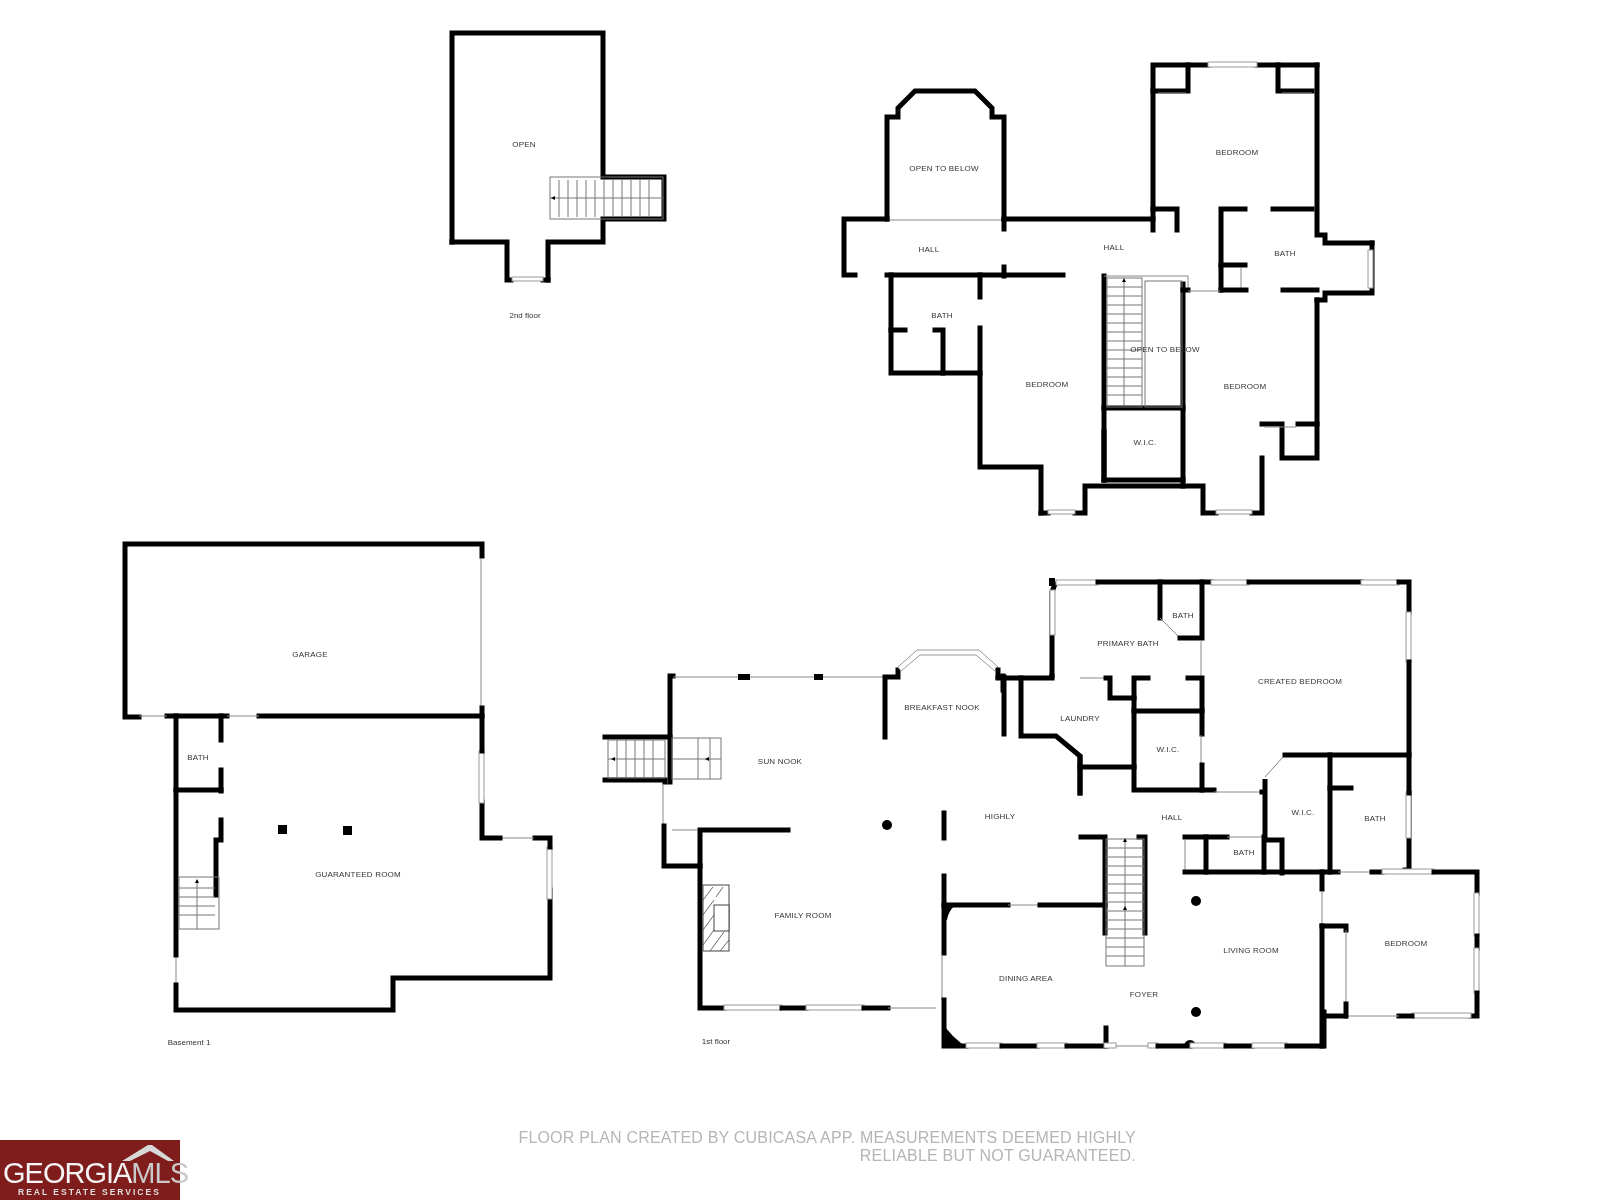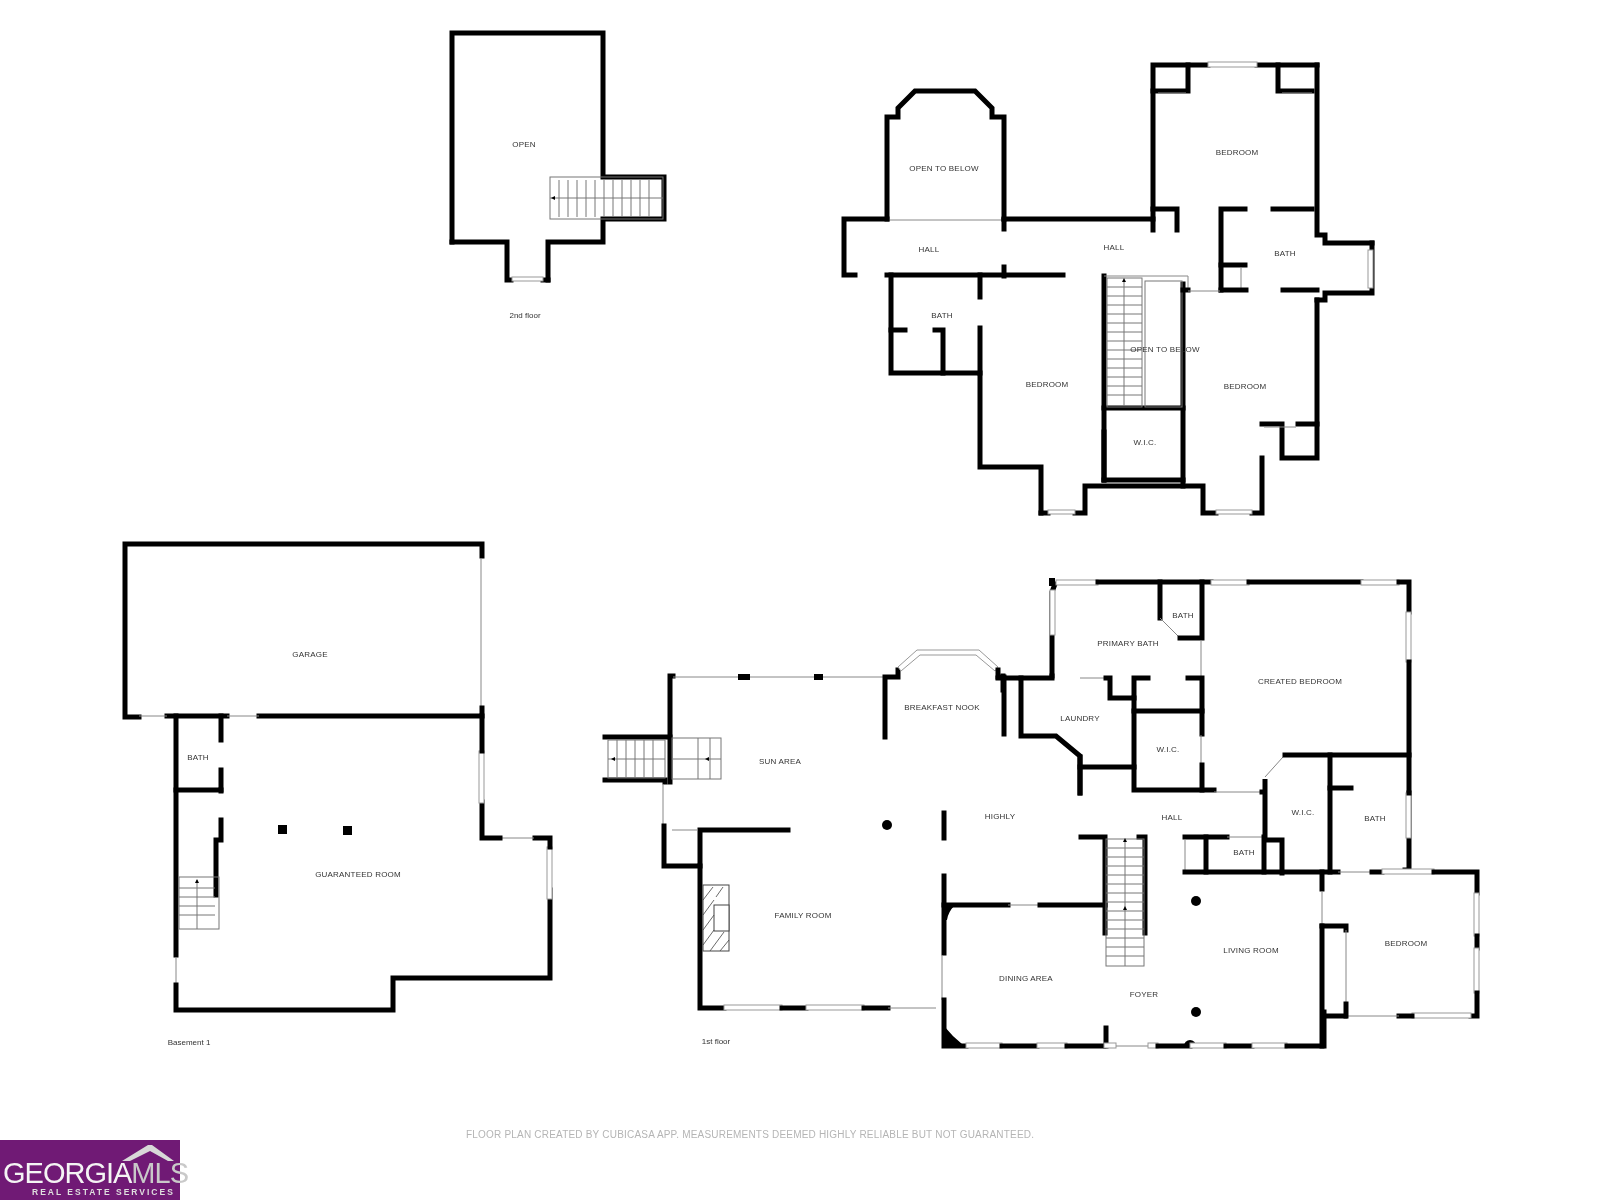--- a/index.html
+++ b/index.html
@@ -380,7 +380,7 @@
 <span class="room-label" style="left:1300px;top:681px">CREATED BEDROOM</span>
 <span class="room-label" style="left:942px;top:707px">BREAKFAST NOOK</span>
 <span class="room-label" style="left:1080px;top:718px">LAUNDRY</span>
-<span class="room-label" style="left:780px;top:761px">SUN AREA</span>
+<span class="room-label" style="left:780px;top:761px">SUN NOOK</span>
 <span class="room-label" style="left:1168px;top:749px">W.I.C.</span>
 <span class="room-label" style="left:1000px;top:816px">HIGHLY</span>
 <span class="room-label" style="left:1172px;top:817px">HALL</span>

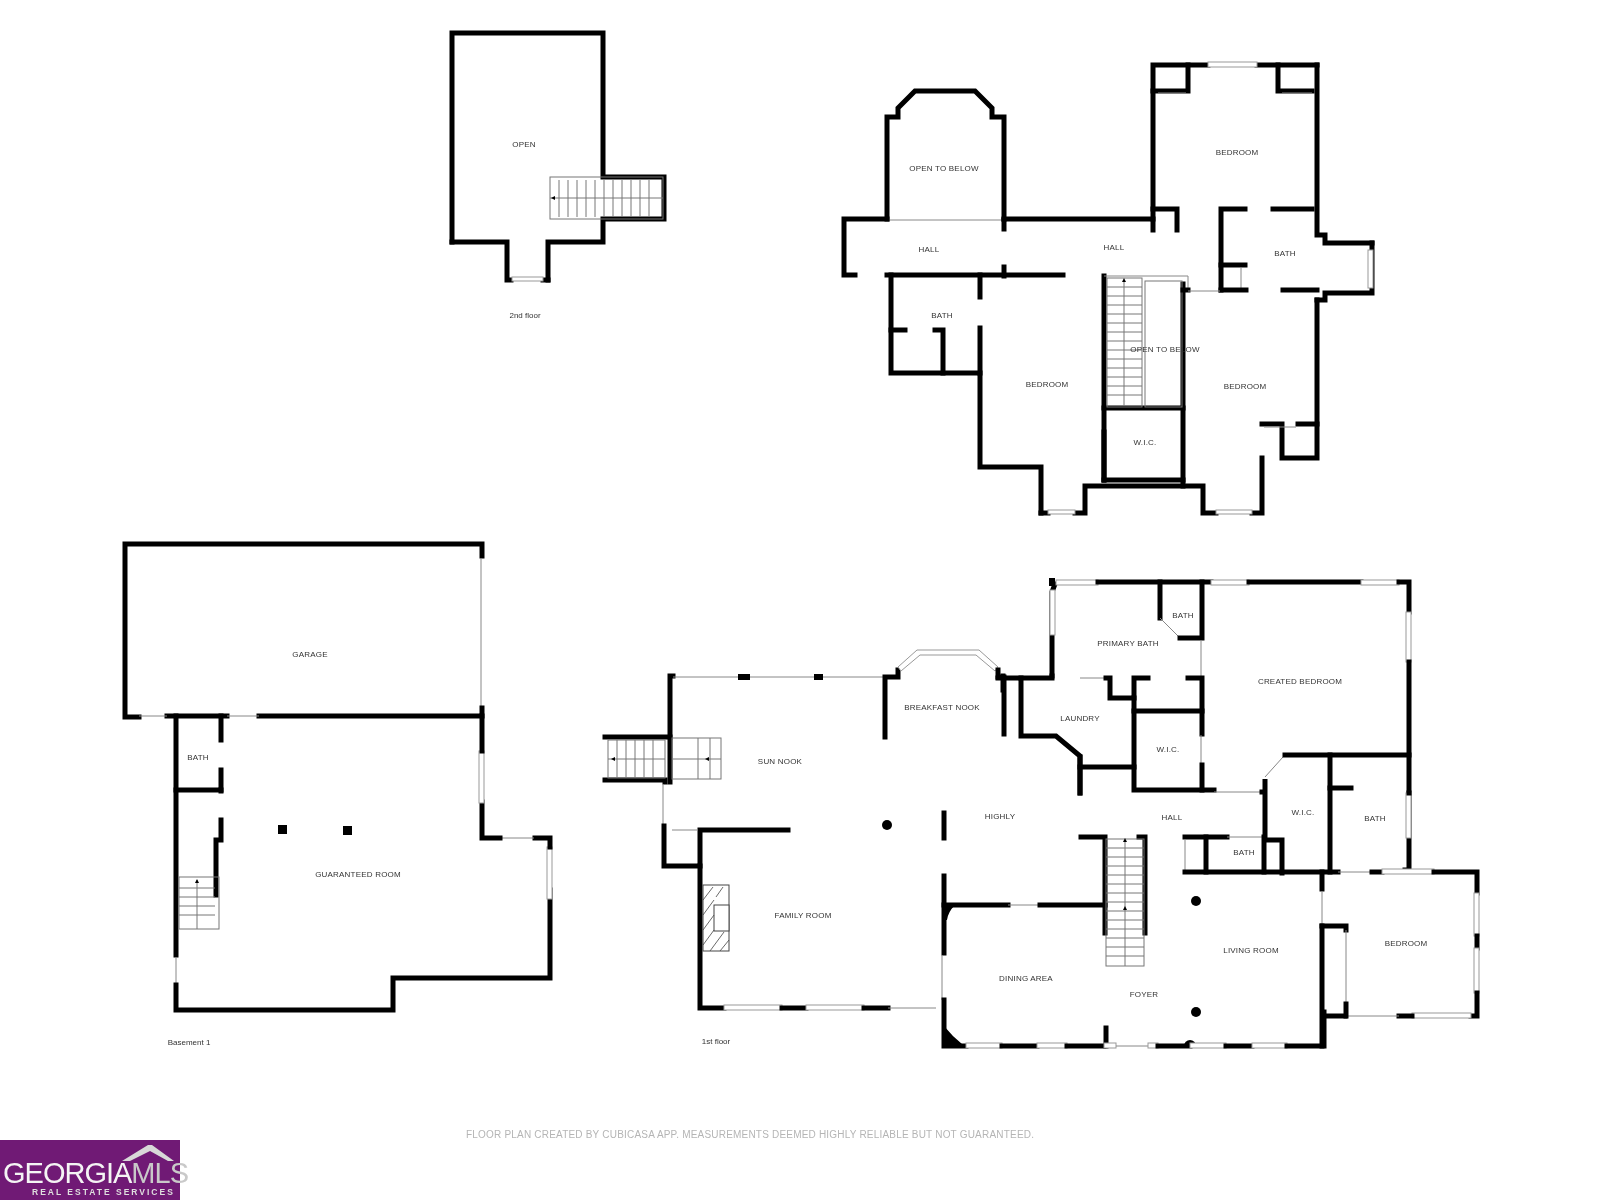--- a/index.html
+++ b/index.html
@@ -19,8 +19,8 @@
     font-family: "Liberation Sans", sans-serif; font-size: 8px; color: #333; white-space: nowrap;
   }
   .footer-note {
-    position: absolute; left: 466px; top: 1129px; width: 670px; text-align: left;
-    font-family: "Liberation Sans", sans-serif; font-size: 10px; color: #b5b5b5; letter-spacing: 0.2px;
+    position: absolute; left: 466px; top: 1129px; width: 670px; text-align: right;
+    font-family: "Liberation Sans", sans-serif; font-size: 16px; color: #b5b5b5; letter-spacing: 0.2px;
   }
   .logo {
     position: absolute; left: 0; top: 1140px; width: 180px; height: 60px; background: #701a75;

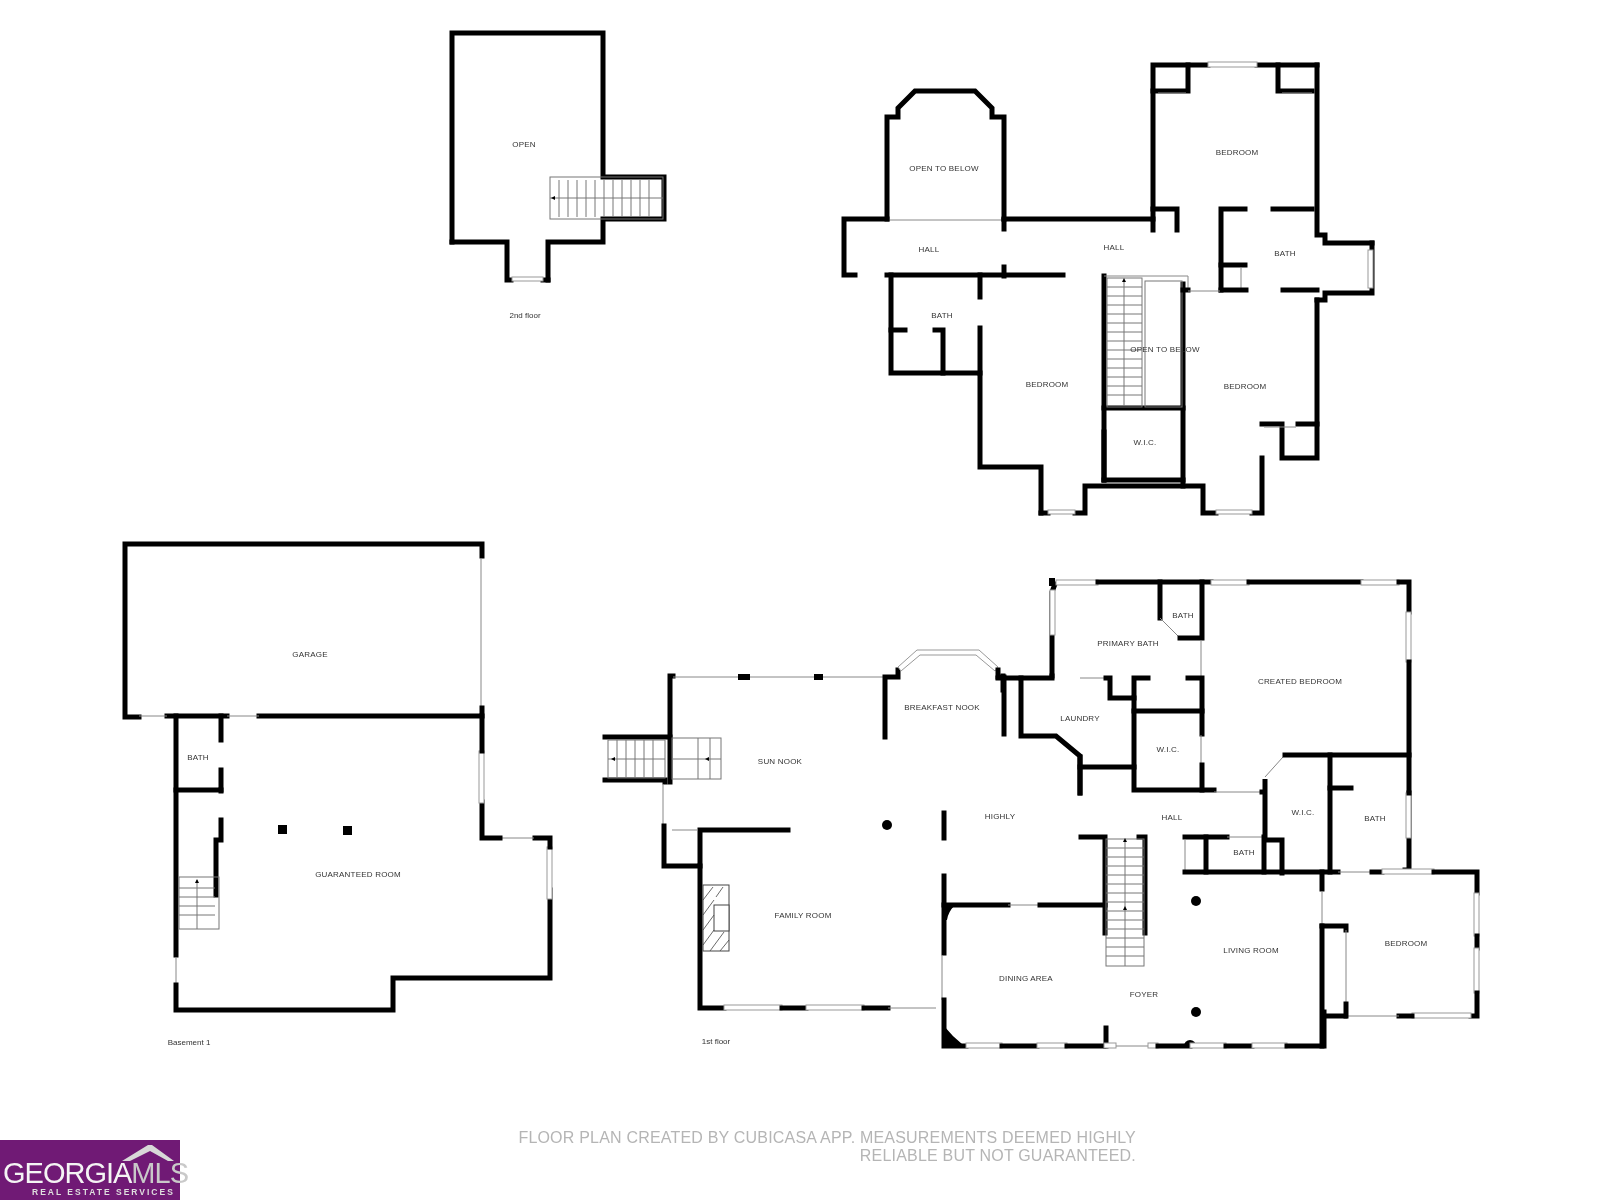--- a/index.html
+++ b/index.html
@@ -23,7 +23,7 @@
     font-family: "Liberation Sans", sans-serif; font-size: 16px; color: #b5b5b5; letter-spacing: 0.2px;
   }
   .logo {
-    position: absolute; left: 0; top: 1140px; width: 180px; height: 60px; background: #701a75;
+    position: absolute; left: 0; top: 1140px; width: 180px; height: 60px; background: #7f1d1d;
   }
   .logo-main {
     position: absolute; left: 3px; top: 17px;

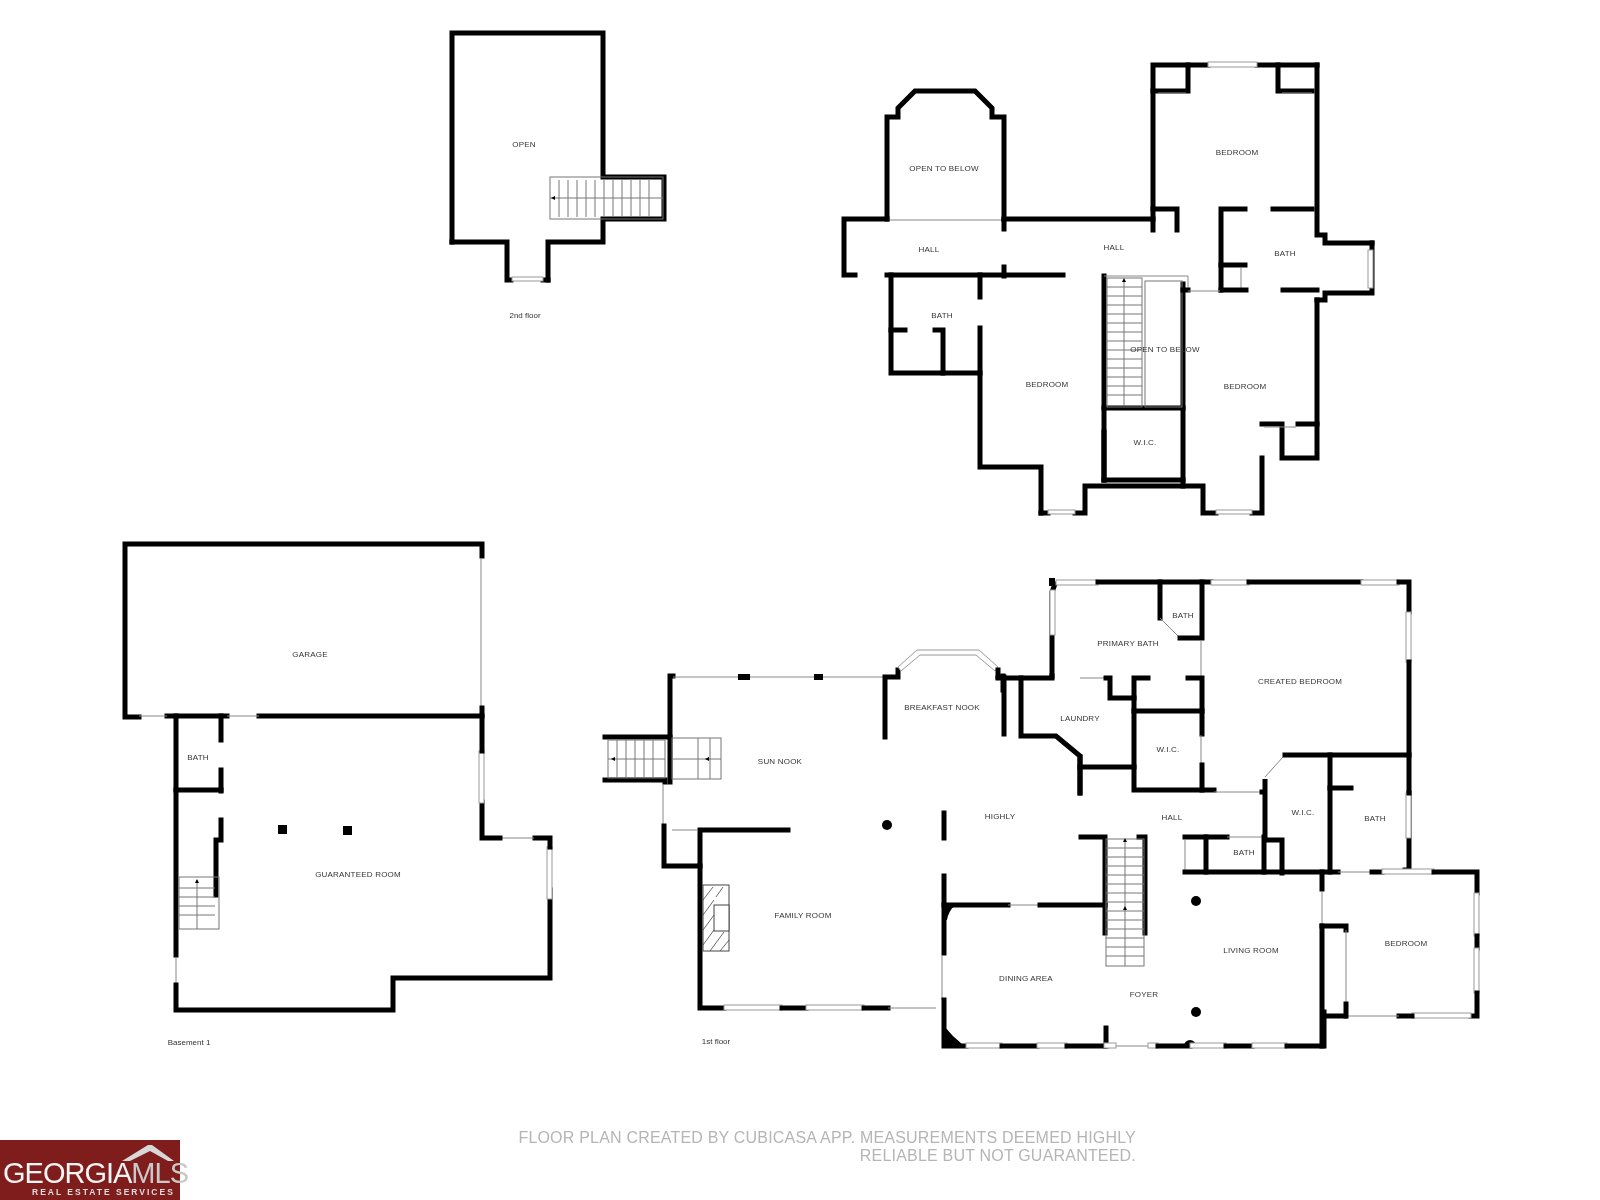--- a/index.html
+++ b/index.html
@@ -31,7 +31,7 @@
   }
   .logo-main .mls { color: #c9c9c9; }
   .logo-sub {
-    position: absolute; left: 32px; top: 47px;
+    position: absolute; left: 18px; top: 47px;
     font-family: "Liberation Sans", sans-serif; font-size: 8.5px; color: #dedede; letter-spacing: 2px; font-weight: bold;
   }
   .logo-roof { position: absolute; left: 122px; top: 3px; }

